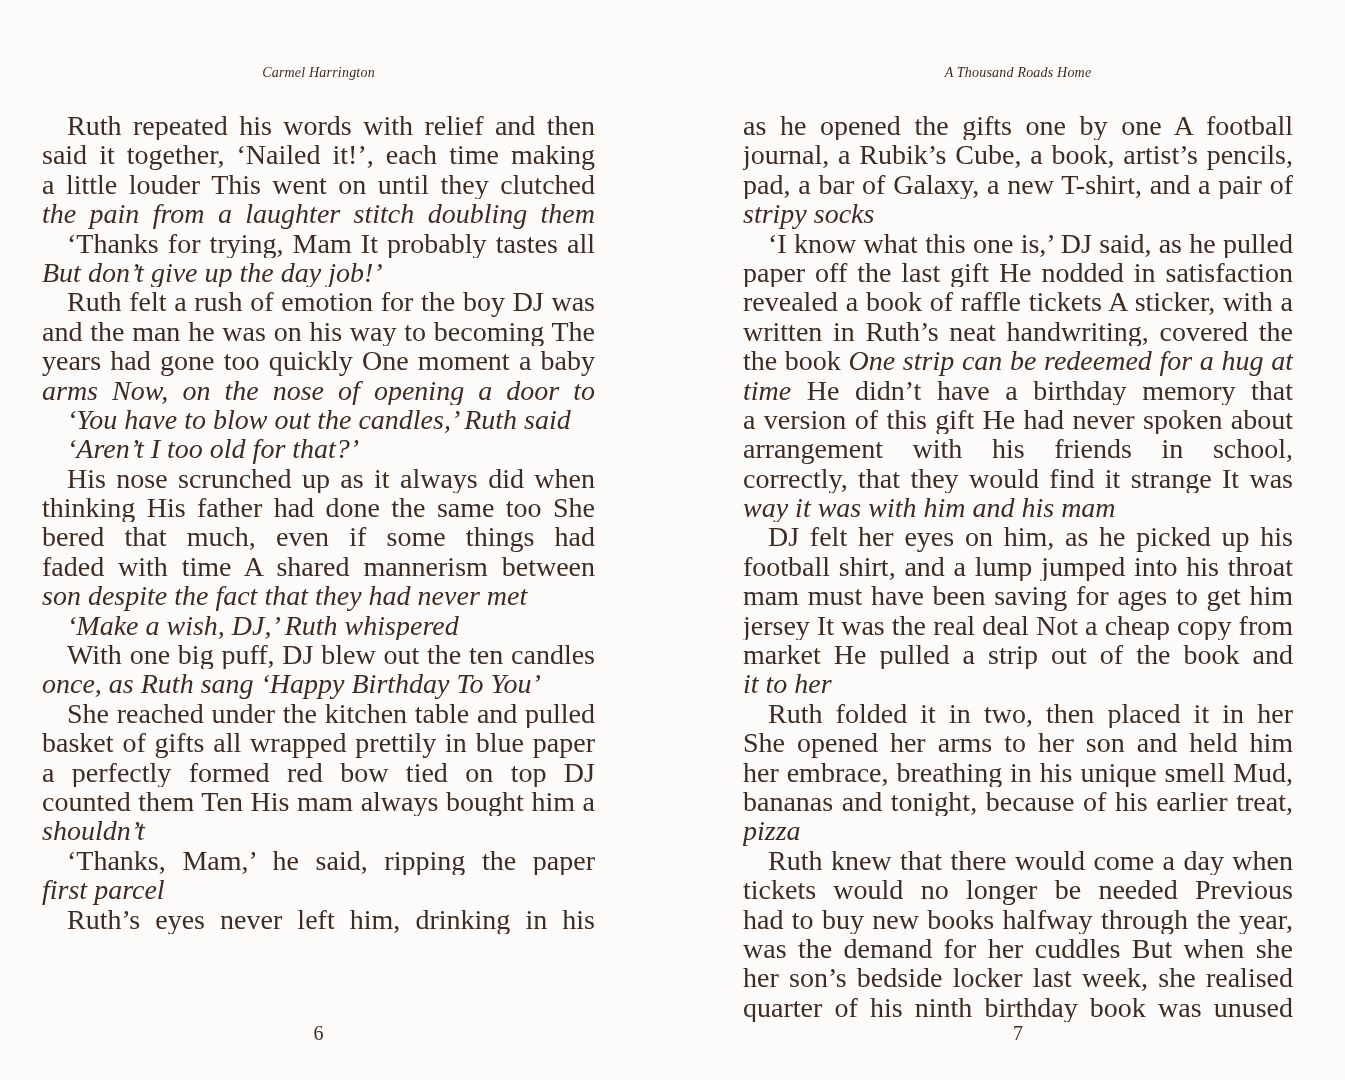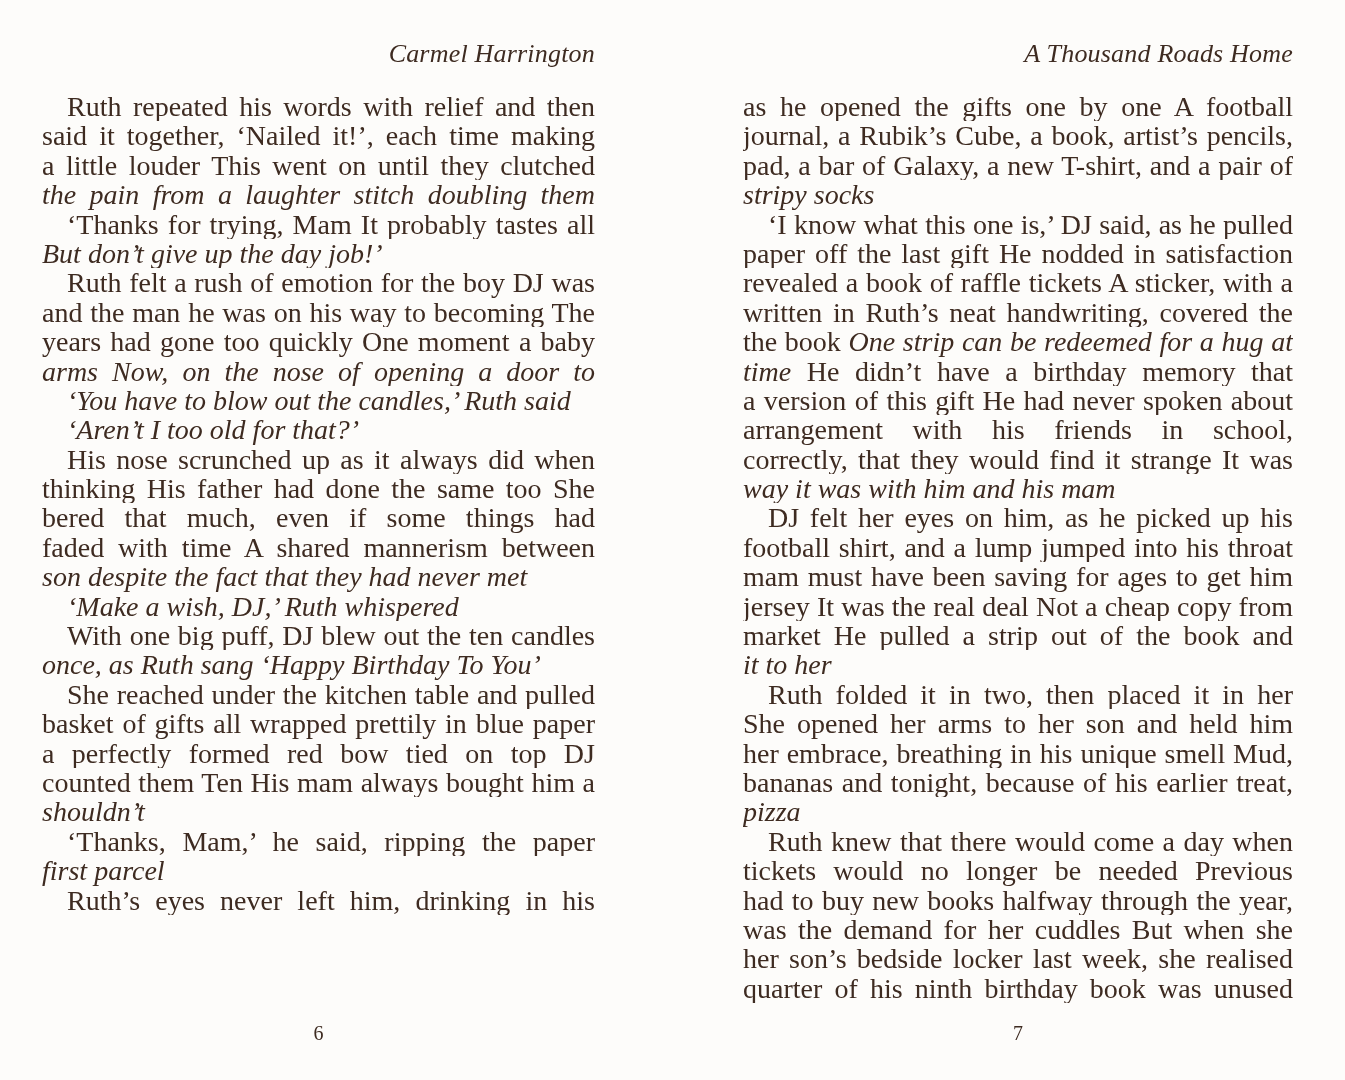--- a/index.html
+++ b/index.html
@@ -23,10 +23,10 @@
   .page.left  { left: 42px;  width: 553px; }
   .page.right { left: 743px; width: 550px; }
   .running-head {
-    margin-top: 42px;
-    text-align: right;
+    margin-top: 61px;
+    text-align: center;
     font-style: italic;
-    font-size: 26px;
+    font-size: 14px;
     line-height: 24px;
     letter-spacing: 0.2px;
   }

